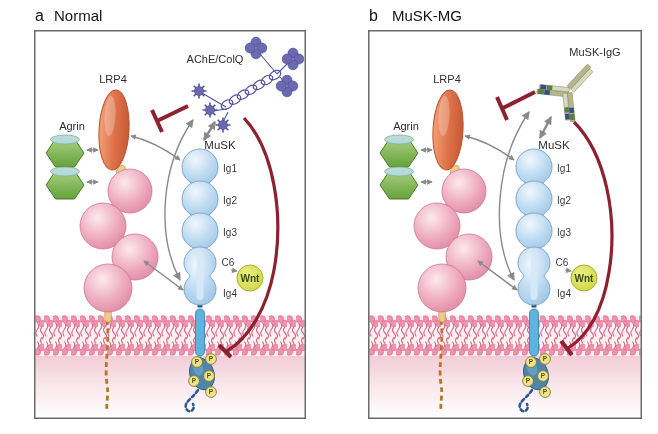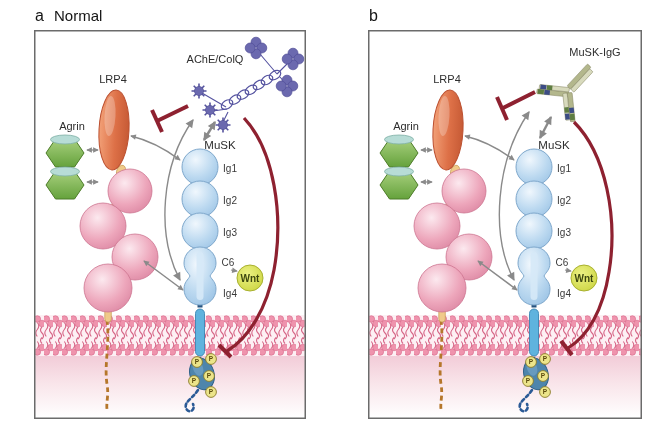--- a/index.html
+++ b/index.html
@@ -28,6 +28,9 @@
   </div>
   <div class="ptitle" style="left:369px;">
     <span class="tag">b</span>
+  </div>
+  <div class="ptitle" style="left:392px;">
+    <span>MuSK-MG</span>
   </div>
 
   <svg class="panel" style="left:34px;" width="272" height="389" viewBox="0 0 272 389">

